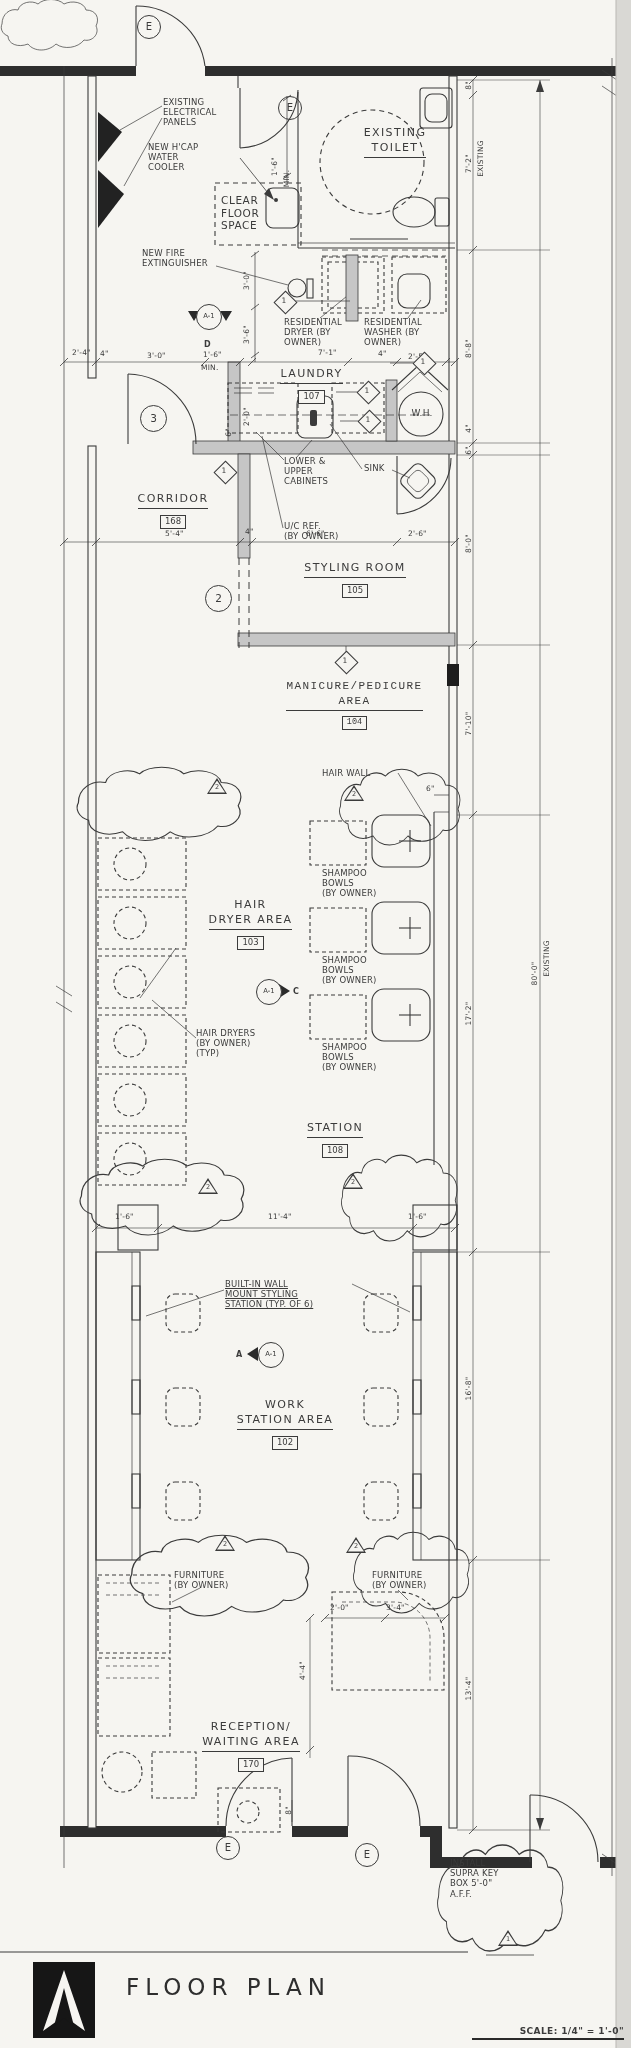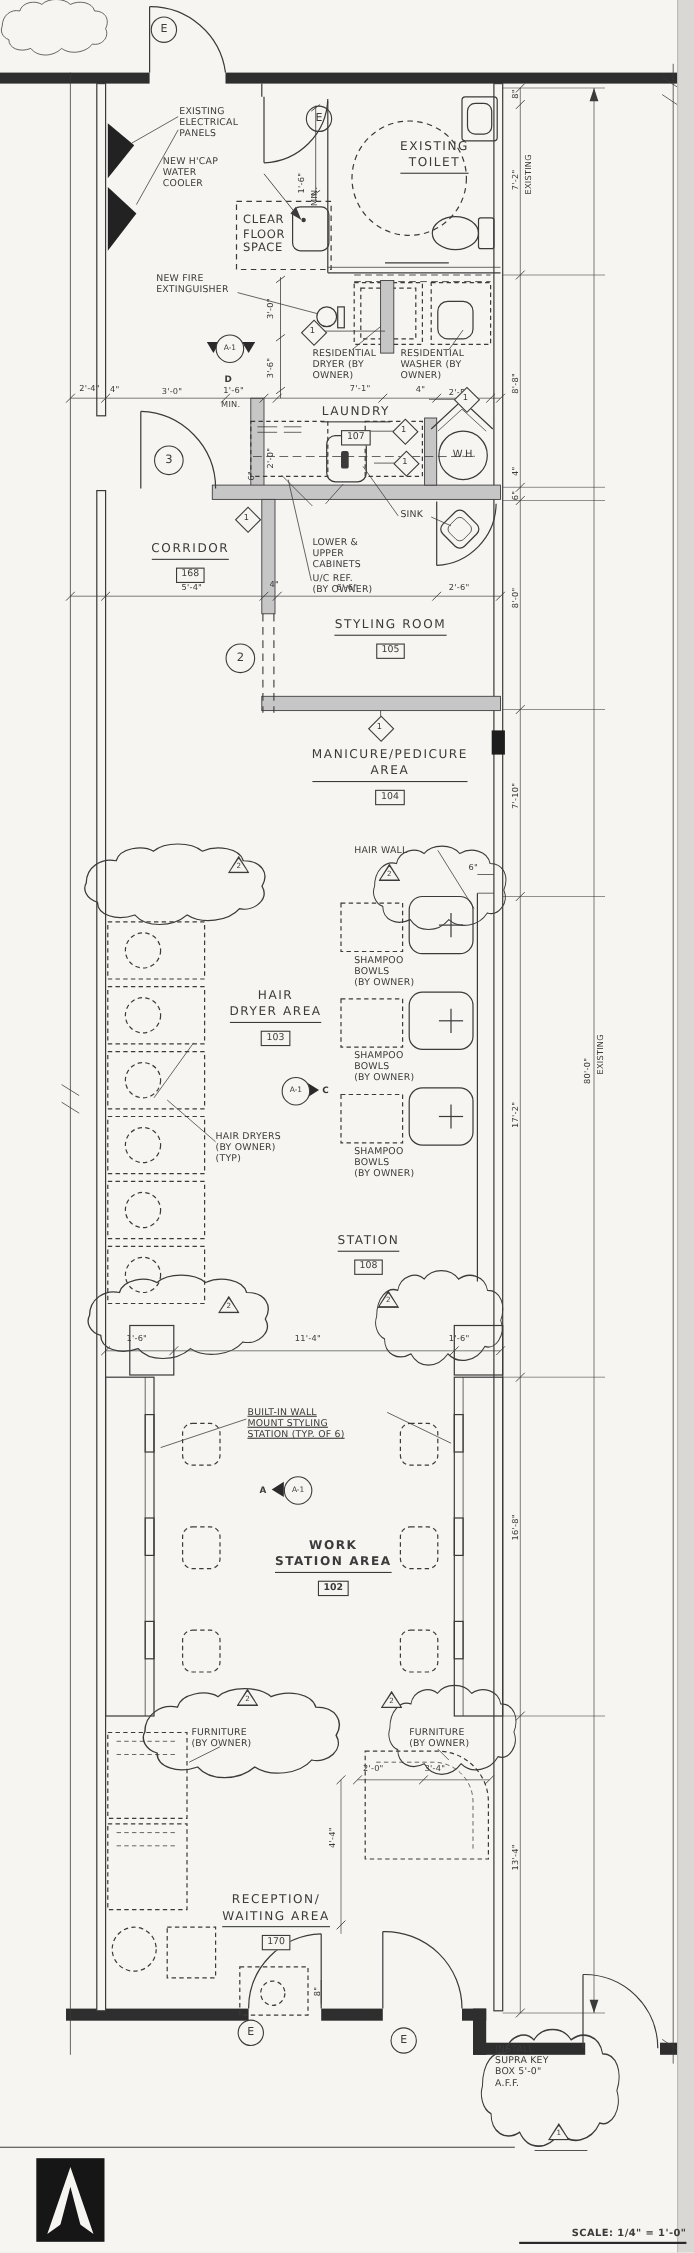--- a/index.html
+++ b/index.html
@@ -313,7 +313,7 @@
 
 <div class="room" style="left:330px;top:126px;width:130px;"><span class="nm">EXISTING
 TOILET</span></div>
-<div class="room" style="left:276px;top:362px;width:95px;text-decoration:underline;"><span class="nm">LAUNDRY</span><br><span class="num">107</span></div>
+<div class="room" style="left:264px;top:362px;width:95px;text-decoration:underline;"><span class="nm">LAUNDRY</span><br><span class="num">107</span></div>
 <div class="room" style="left:128px;top:487px;width:90px;"><span class="nm">CORRIDOR</span><br><span class="num">168</span></div>
 <div class="room" style="left:295px;top:556px;width:120px;"><span class="nm">STYLING ROOM</span><br><span class="num">105</span></div>
 <div class="room" style="left:262px;top:679px;width:185px;"><span class="nm">MANICURE/PEDICURE

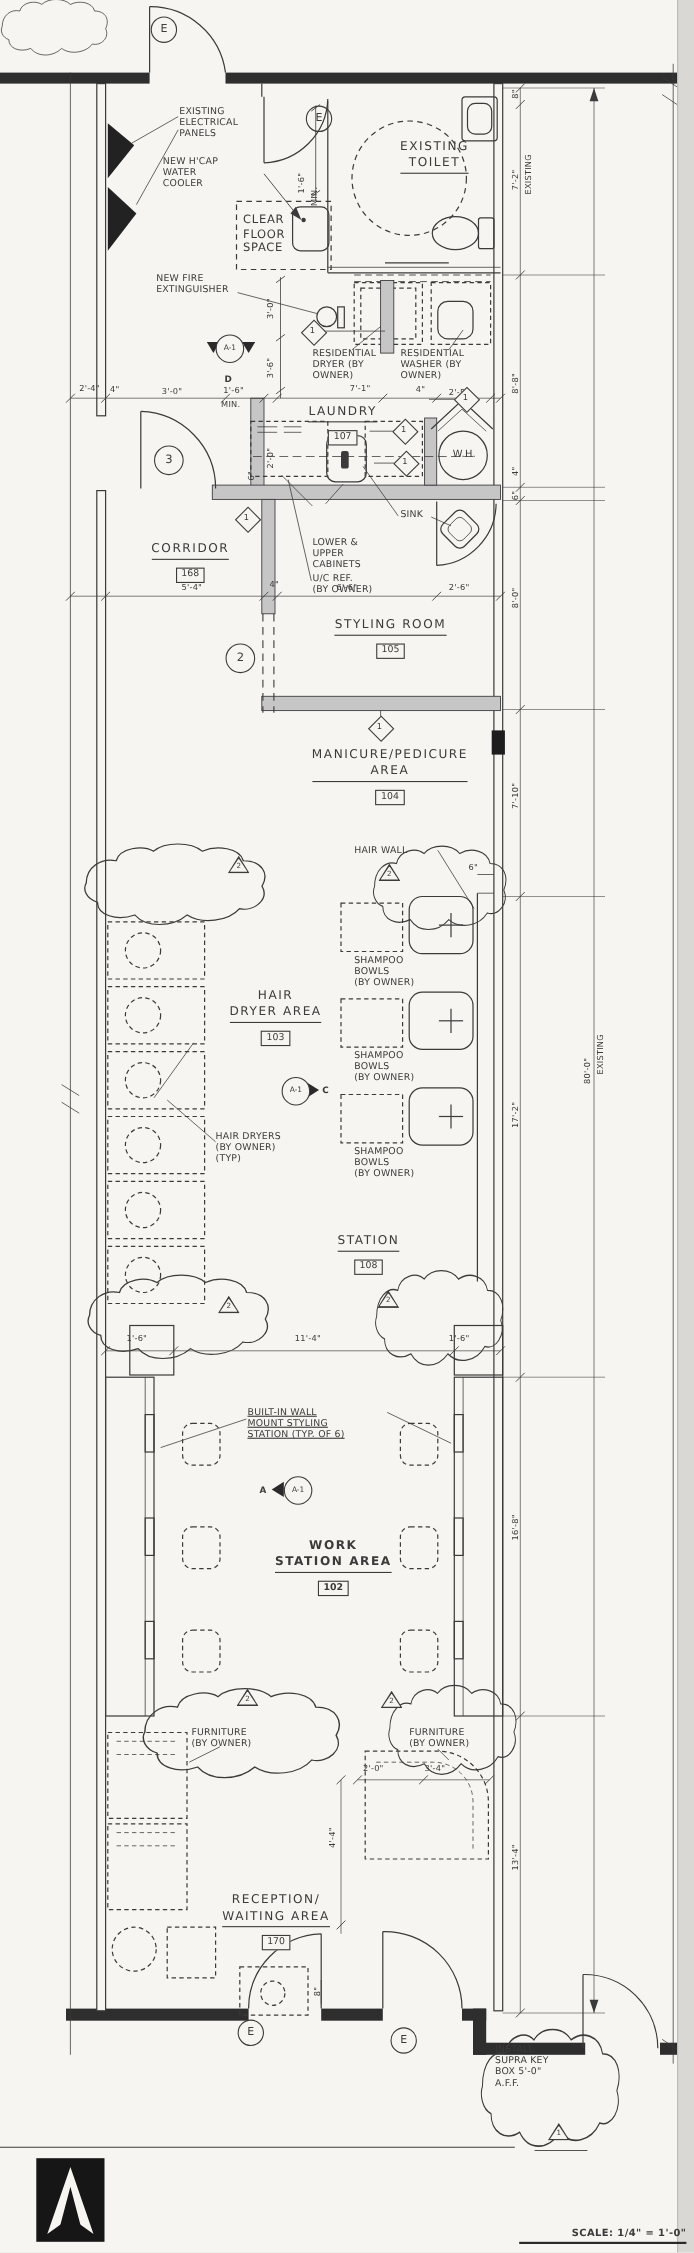--- a/index.html
+++ b/index.html
@@ -343,7 +343,7 @@
 <div class="lbl" style="left:364px;top:317px;width:82px;">RESIDENTIAL
 WASHER (BY
 OWNER)</div>
-<div class="lbl" style="left:284px;top:456px;width:80px;margin-top:32px;">LOWER &amp;
+<div class="lbl" style="left:284px;top:456px;width:80px;">LOWER &amp;
 UPPER
 CABINETS</div>
 <div class="lbl" style="left:284px;top:521px;width:85px;">U/C REF.

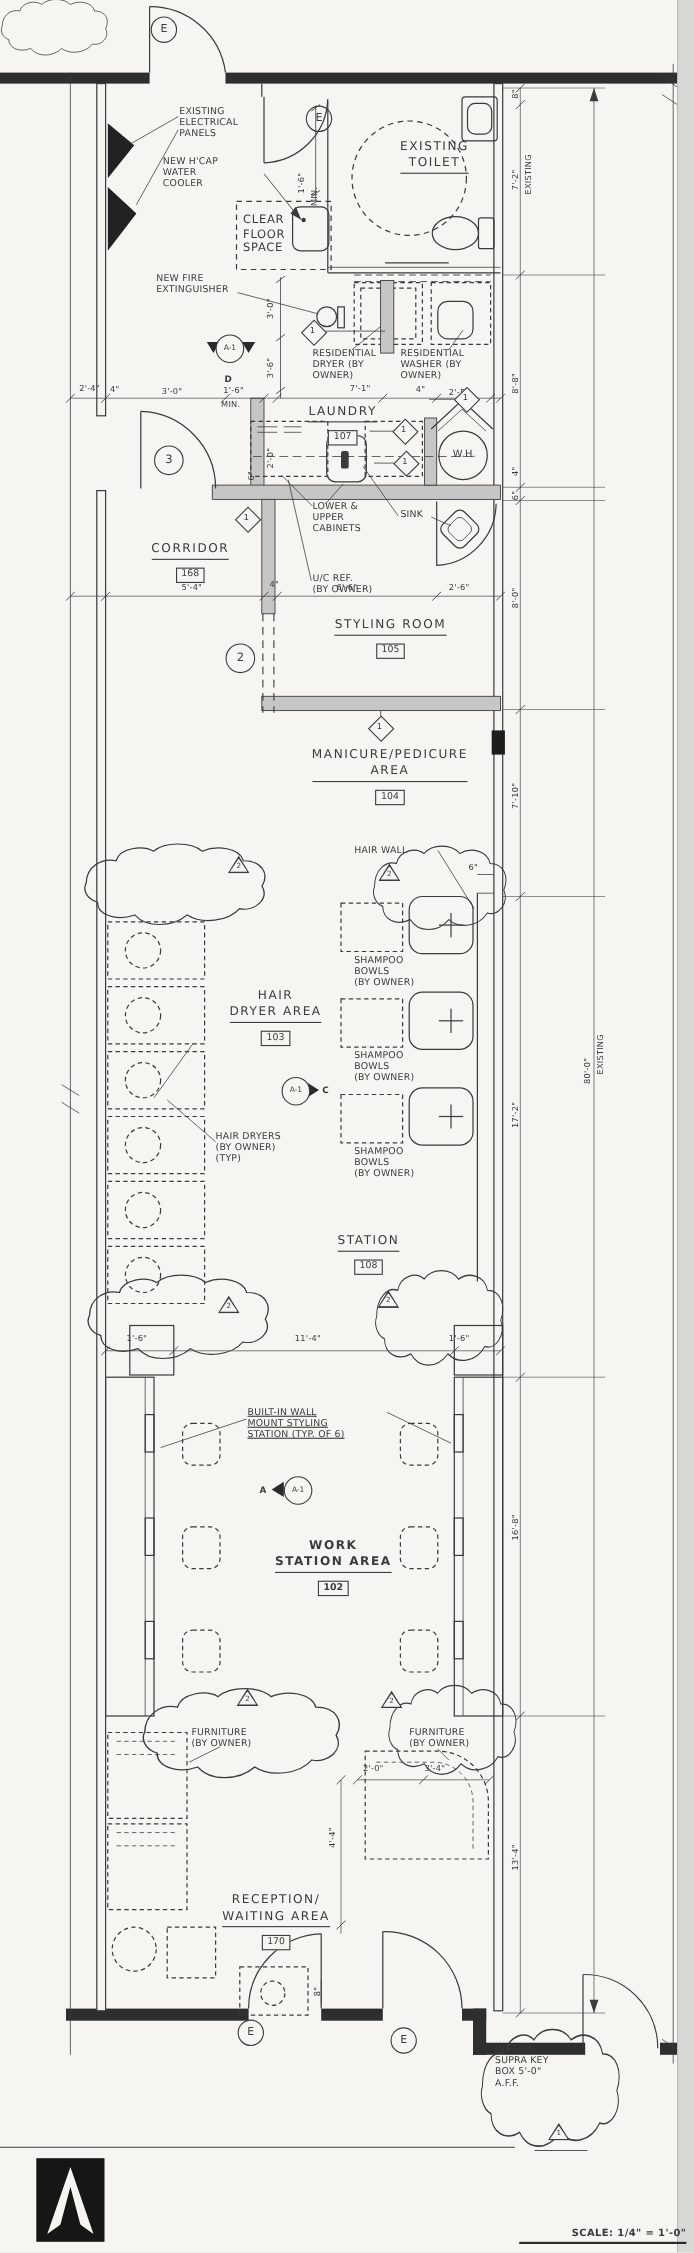--- a/index.html
+++ b/index.html
@@ -316,7 +316,7 @@
 <div class="room" style="left:264px;top:362px;width:95px;text-decoration:underline;"><span class="nm">LAUNDRY</span><br><span class="num">107</span></div>
 <div class="room" style="left:128px;top:487px;width:90px;"><span class="nm">CORRIDOR</span><br><span class="num">168</span></div>
 <div class="room" style="left:295px;top:556px;width:120px;"><span class="nm">STYLING ROOM</span><br><span class="num">105</span></div>
-<div class="room" style="left:262px;top:679px;width:185px;"><span class="nm">MANICURE/PEDICURE
+<div class="room" style="left:262px;top:679px;width:185px;font-family:Liberation Mono, monospace;"><span class="nm">MANICURE/PEDICURE
 AREA</span><br><span class="num">104</span></div>
 <div class="room" style="left:193px;top:898px;width:115px;"><span class="nm">HAIR
 DRYER AREA</span><br><span class="num">103</span></div>

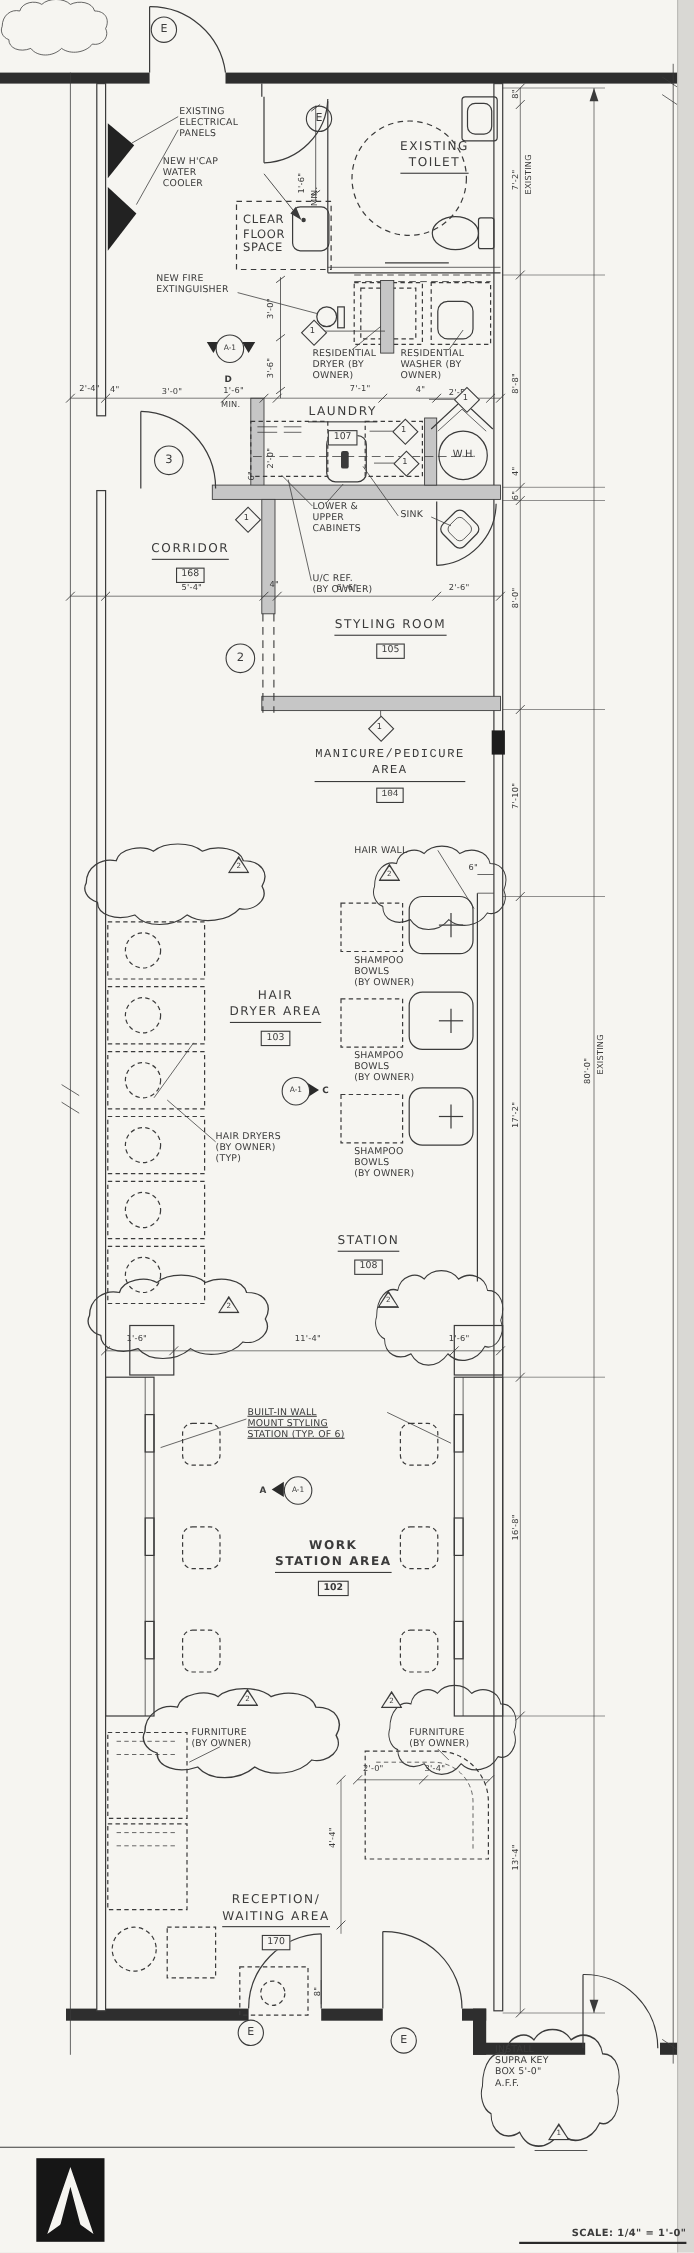--- a/index.html
+++ b/index.html
@@ -321,7 +321,7 @@
 <div class="room" style="left:193px;top:898px;width:115px;"><span class="nm">HAIR
 DRYER AREA</span><br><span class="num">103</span></div>
 <div class="room" style="left:300px;top:1116px;width:70px;"><span class="nm">STATION</span><br><span class="num">108</span></div>
-<div class="room" style="left:238px;top:1398px;width:130px;font-weight:bold;"><span class="nm">WORK
+<div class="room" style="left:220px;top:1398px;width:130px;"><span class="nm">WORK
 STATION AREA</span><br><span class="num">102</span></div>
 <div class="room" style="left:196px;top:1720px;width:110px;"><span class="nm">RECEPTION/
 WAITING AREA</span><br><span class="num">170</span></div>

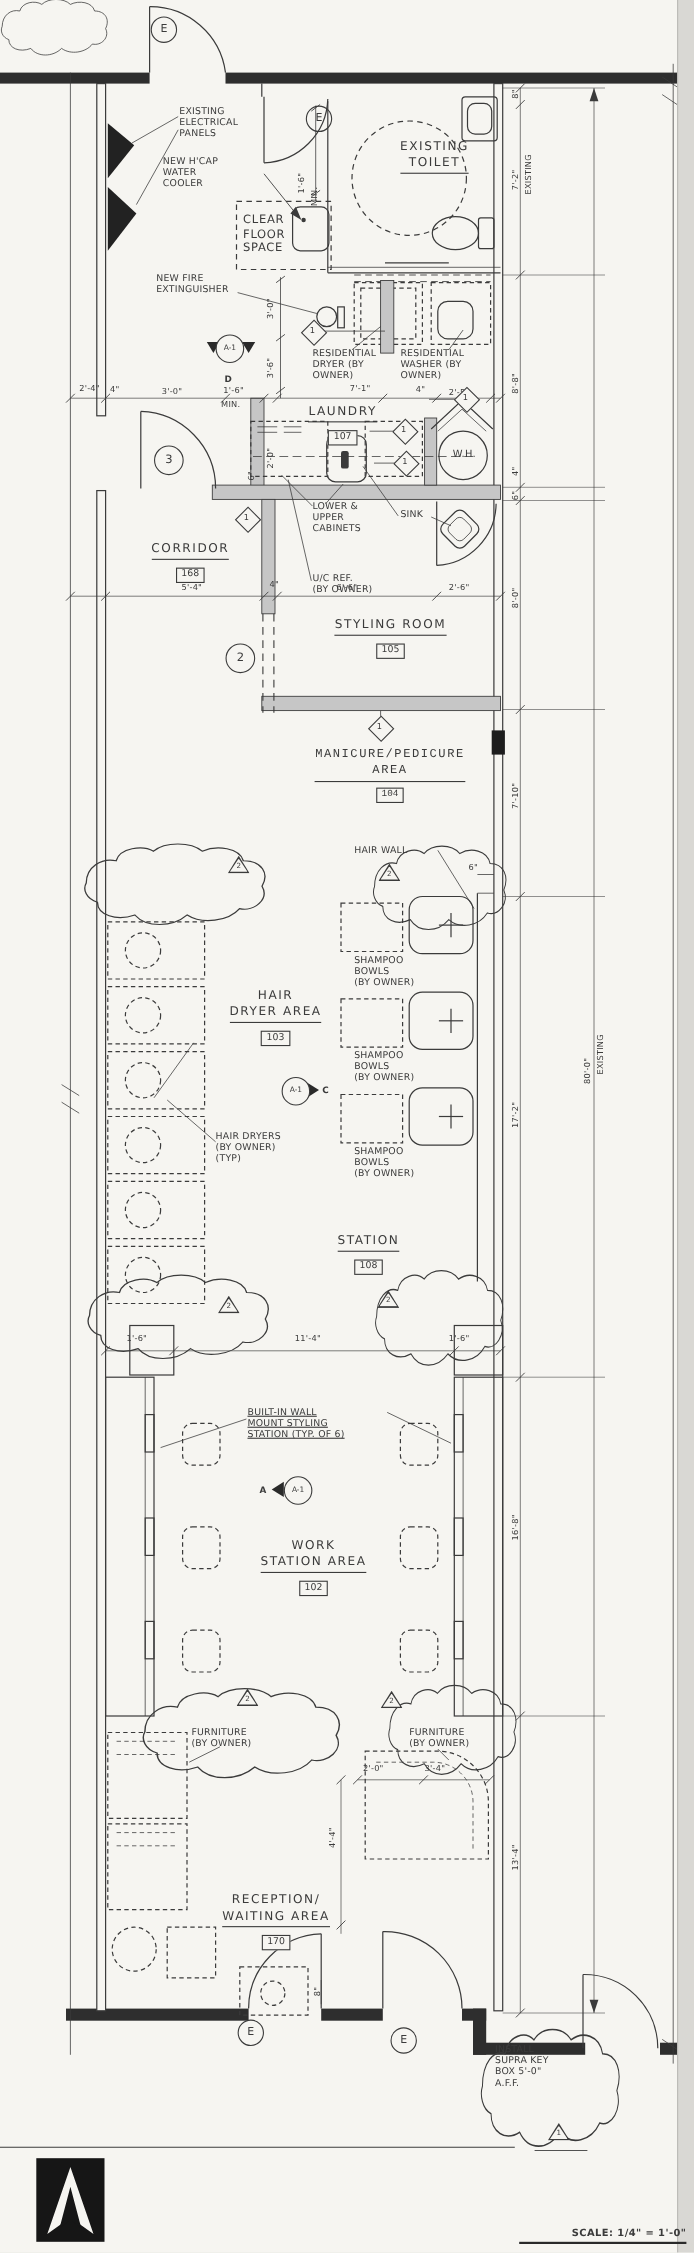--- a/index.html
+++ b/index.html
@@ -464,6 +464,7 @@
 <div class="circ sec" style="left:258px;top:1342px;">A-1</div>
 <div class="ltr" style="left:236px;top:1350px;">A</div>
 
+<div class="title" style="left:126px;top:1974px;">FLOOR PLAN</div>
 <div class="scale" style="left:472px;top:2026px;width:152px;">SCALE: 1/4" = 1'-0"</div>
 
 </div>

